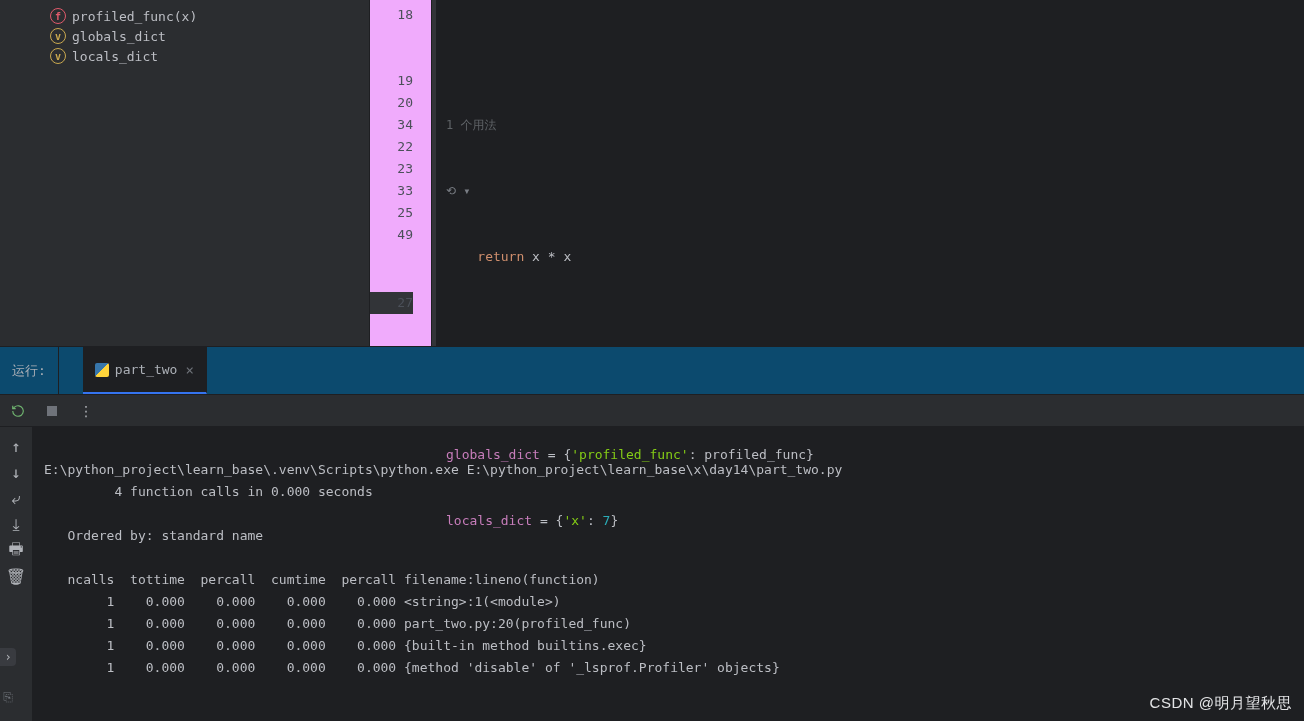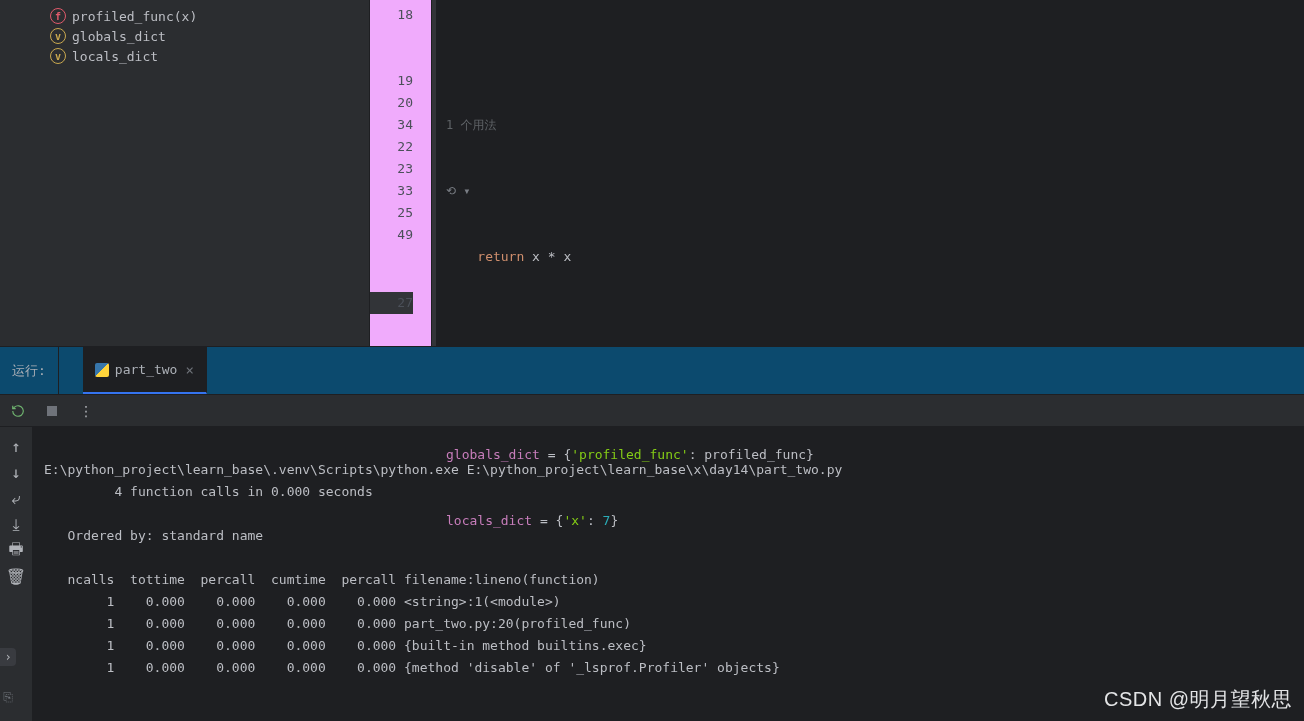--- a/index.html
+++ b/index.html
@@ -45,7 +45,7 @@
   .run-left-bar .btn { width: 18px; height: 18px; display: inline-flex; align-items: center; justify-content: center; cursor: pointer; }
   .console-wrap { flex: 1; display: flex; flex-direction: column; }
   .console { flex: 1; background: #1e1f22; padding: 10px 12px; font-size: 13px; line-height: 22px; white-space: pre; color: #bcbec4; overflow: hidden; }
-  .watermark { position: absolute; right: 12px; bottom: 8px; font-size: 20px; color: #e3e4e6; font-family: sans-serif; letter-spacing: .5px; margin-left: 40px; }
+  .watermark { position: absolute; right: 12px; bottom: 8px; font-size: 15px; color: #e3e4e6; font-family: sans-serif; letter-spacing: .5px; margin-left: 40px; }
 
   
   .left-notch { position: absolute; left: 0; top: 648px; width: 16px; height: 18px; background: #393b40; border-radius: 0 4px 4px 0; display: flex; align-items: center; justify-content: center; color: #b0b3b8; font-size: 12px; z-index: 5; }

